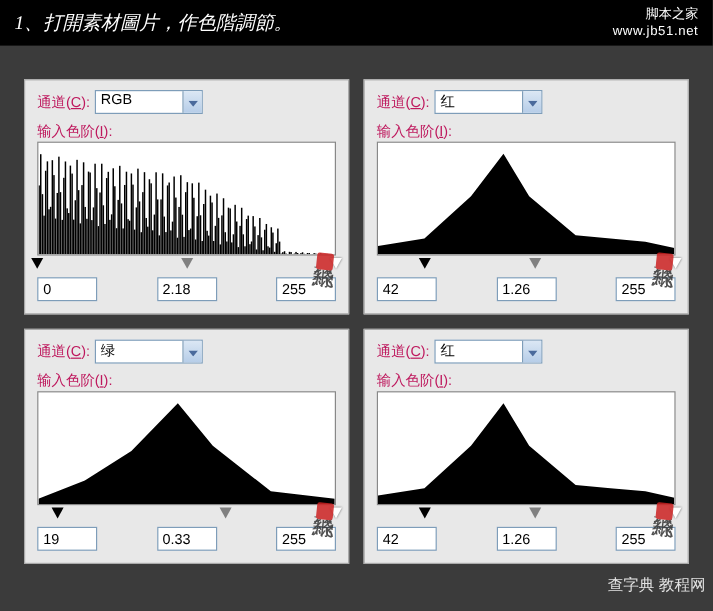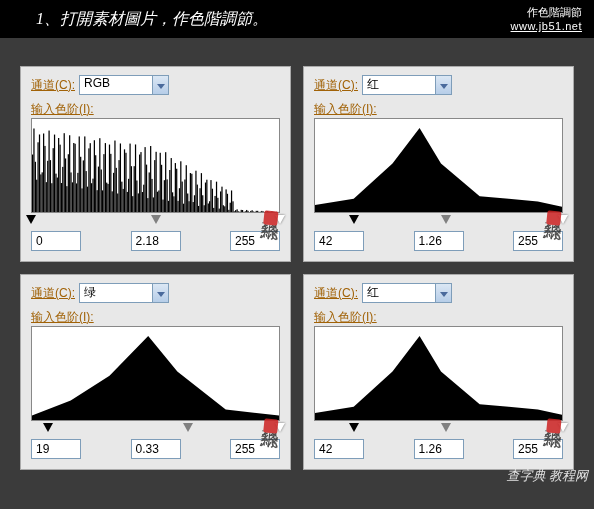--- a/index.html
+++ b/index.html
@@ -5,7 +5,7 @@
 * { box-sizing: border-box; margin: 0; padding: 0; }
 body { background: #3b3b3b; font-family: "SimSun", Arial, sans-serif; font-size: 12px; width: 594px; height: 509px; overflow: hidden; }
 .header { background: #000; color: #fff; padding: 8px 12px; display: flex; justify-content: space-between; align-items: center; height: 38px; }
-.header-title { font-family: "KaiTi", "STKaiti", serif; font-size: 16px; font-style: italic; margin-left: 24px; }
+.header-title { font-family: "KaiTi", "STKaiti", serif; font-size: 16px; font-style: italic; }
 .header-watermark { text-align: right; font-size: 11px; line-height: 1.3; font-family: "SimHei", sans-serif; }
 .header-watermark .wm-url { text-decoration: underline; letter-spacing: 0.5px; }
 .panels { display: grid; grid-template-columns: 1fr 1fr; grid-template-rows: 1fr 1fr; gap: 12px; padding: 28px 20px 20px 20px; }

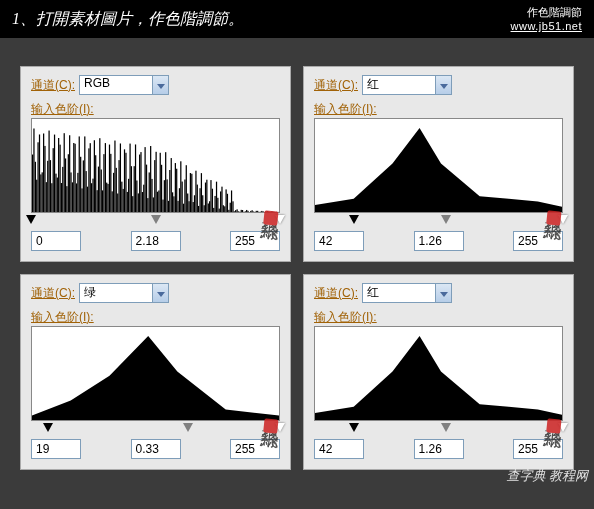--- a/index.html
+++ b/index.html
@@ -37,7 +37,7 @@
 <div class="header">
   <div class="header-title">1、打開素材圖片，作色階調節。</div>
   <div class="header-watermark">
-    <div>作色階調節</div>
+    <div>脚本之家</div>
     <div class="wm-url">www.jb51.net</div>
   </div>
 </div>

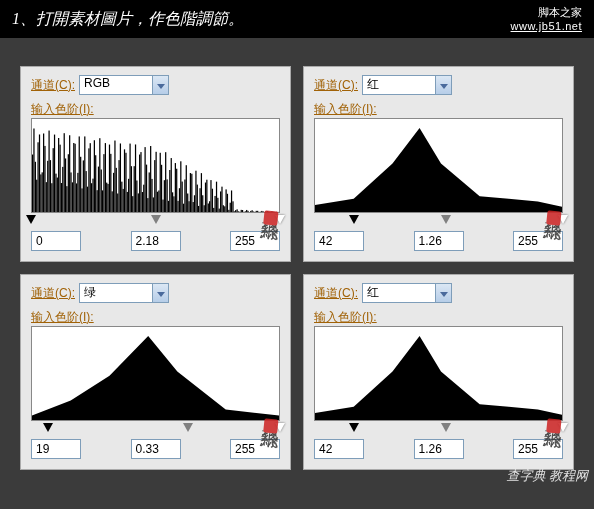--- a/index.html
+++ b/index.html
@@ -7,7 +7,7 @@
 .header { background: #000; color: #fff; padding: 8px 12px; display: flex; justify-content: space-between; align-items: center; height: 38px; }
 .header-title { font-family: "KaiTi", "STKaiti", serif; font-size: 16px; font-style: italic; }
 .header-watermark { text-align: right; font-size: 11px; line-height: 1.3; font-family: "SimHei", sans-serif; }
-.header-watermark .wm-url { text-decoration: underline; letter-spacing: 0.5px; }
+.header-watermark .wm-url { letter-spacing: 0.5px; }
 .panels { display: grid; grid-template-columns: 1fr 1fr; grid-template-rows: 1fr 1fr; gap: 12px; padding: 28px 20px 20px 20px; }
 .panel { background: #e8e8e8; border: 1px solid #aaa; padding: 8px 10px 10px 10px; position: relative; }
 .row-channel { display: flex; align-items: center; gap: 4px; margin-bottom: 6px; }

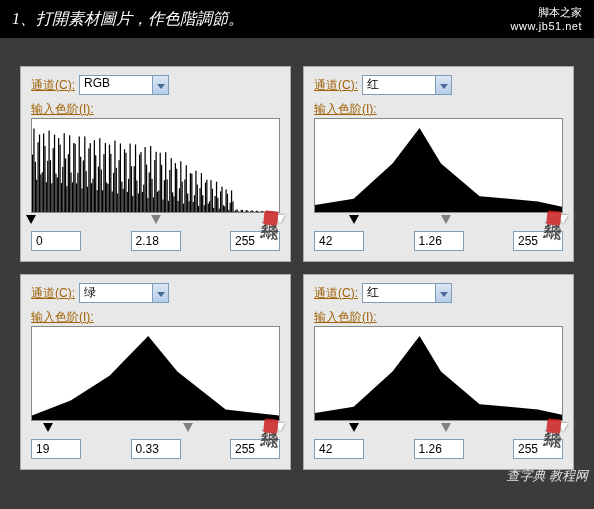--- a/index.html
+++ b/index.html
@@ -11,7 +11,7 @@
 .panels { display: grid; grid-template-columns: 1fr 1fr; grid-template-rows: 1fr 1fr; gap: 12px; padding: 28px 20px 20px 20px; }
 .panel { background: #e8e8e8; border: 1px solid #aaa; padding: 8px 10px 10px 10px; position: relative; }
 .row-channel { display: flex; align-items: center; gap: 4px; margin-bottom: 6px; }
-.label { color: #a16207; text-decoration: underline; }
+.label { color: #be185d; }
 .label u { text-decoration: underline; }
 .select-wrap { display: flex; border: 1px solid #7e9db9; background: #fff; width: 90px; height: 20px; }
 .select-val { flex: 1; padding: 0 4px; font-size: 12px; }

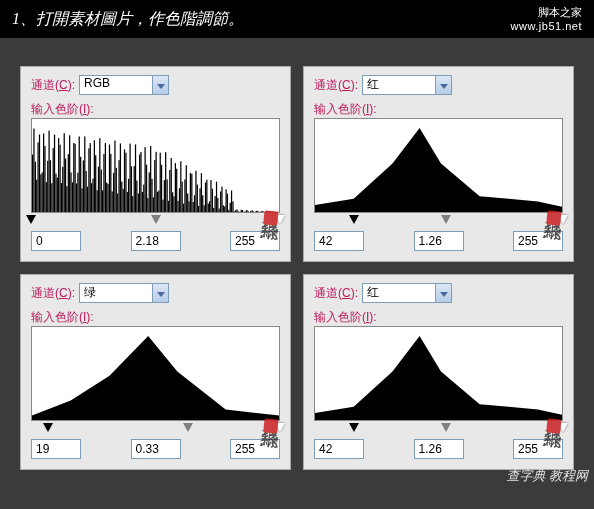--- a/index.html
+++ b/index.html
@@ -28,7 +28,7 @@
 .numbox { width: 50px; height: 20px; border: 1px solid #7e9db9; background: #fff; padding: 2px 4px; font-size: 12px; }
 .watermark { position: absolute; right: 10px; bottom: 36px; font-family: "STXingkai","KaiTi",cursive; font-size: 18px; color: #333; pointer-events: none; writing-mode: vertical-rl; line-height: 1; transform: rotate(6deg); opacity: 0.85; }
 .seal { width: 14px; height: 14px; background: #c22; border-radius: 2px; margin-top: 3px; display: inline-block; }
-.footer-watermark { position: absolute; right: 6px; bottom: 24px; font-size: 11px; color: #fff; opacity: 0.85; text-align: right; line-height: 1.3; font-family: Arial, sans-serif; font-style: italic; }
+.footer-watermark { position: absolute; right: 6px; bottom: 12px; font-size: 11px; color: #fff; opacity: 0.85; text-align: right; line-height: 1.3; font-family: Arial, sans-serif; }
 .footer-watermark .cn { font-family: "SimHei", sans-serif; font-size: 13px; }
 </style>
 </head>

